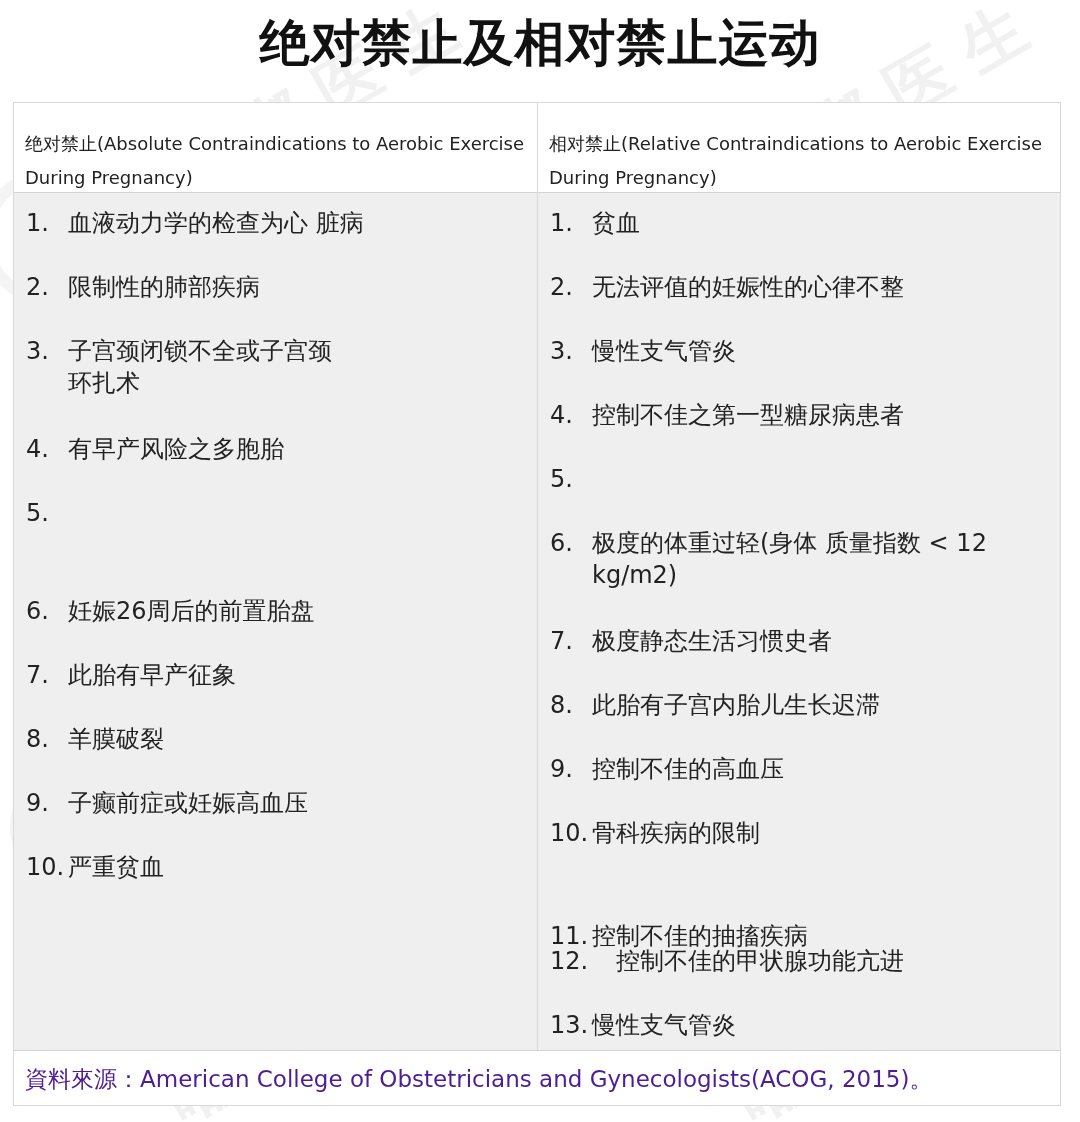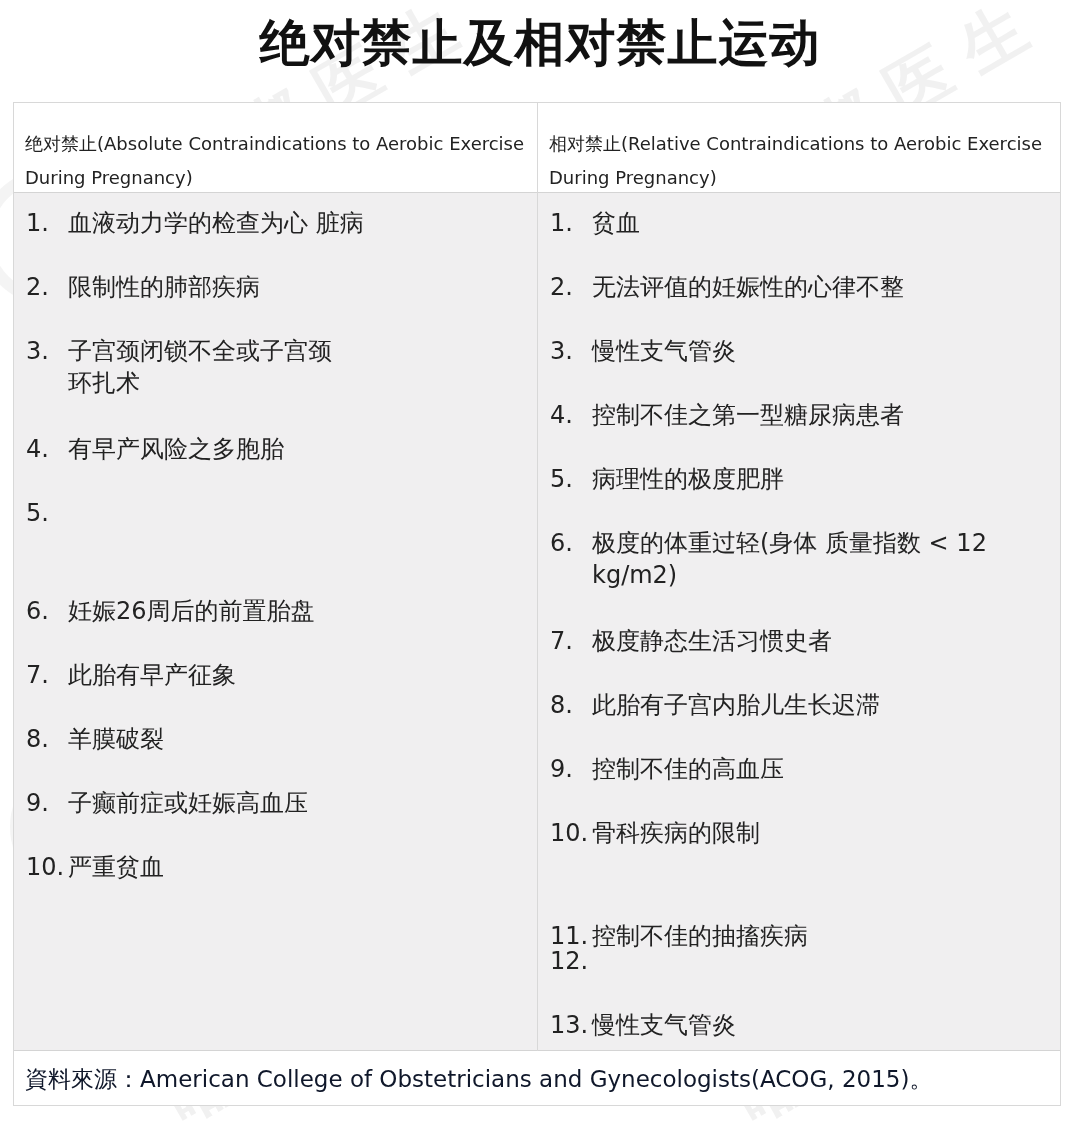--- a/index.html
+++ b/index.html
@@ -139,7 +139,6 @@
         </div>
       <div class="item" style="top:270px;">
           <span class="num">5.</span>
-          <span class="txt">病理性的极度肥胖</span>
         </div>
       <div class="item" style="top:334px; width:480px;">
           <span class="num">6.</span>

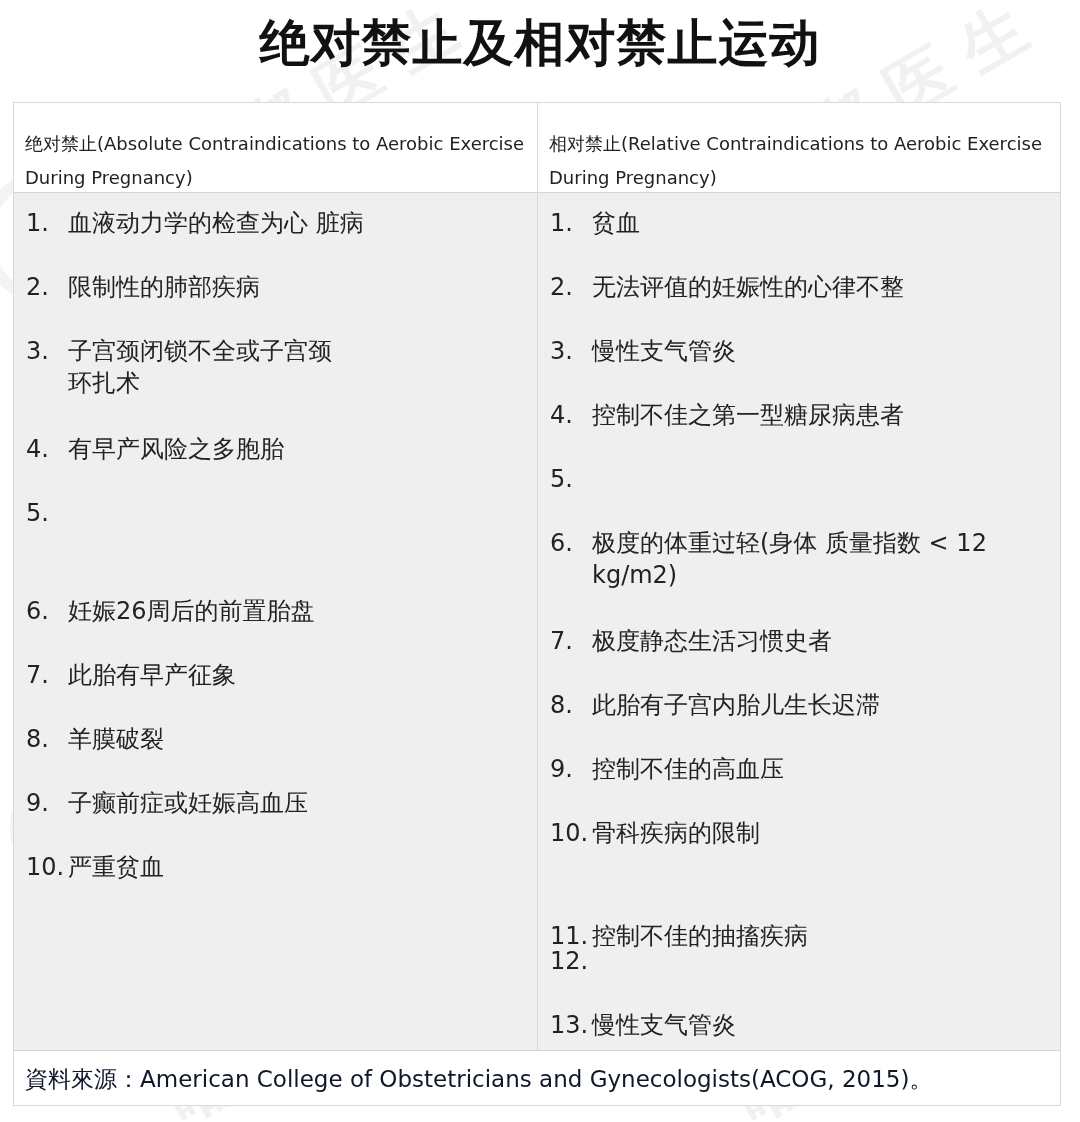--- a/index.html
+++ b/index.html
@@ -166,6 +166,7 @@
         </div>
       <div class="item" style="top:752px;gap:24px;">
           <span class="num">12.</span>
+          <span class="txt">控制不佳的甲状腺功能亢进</span>
         </div>
       <div class="item" style="top:816px;">
           <span class="num">13.</span>

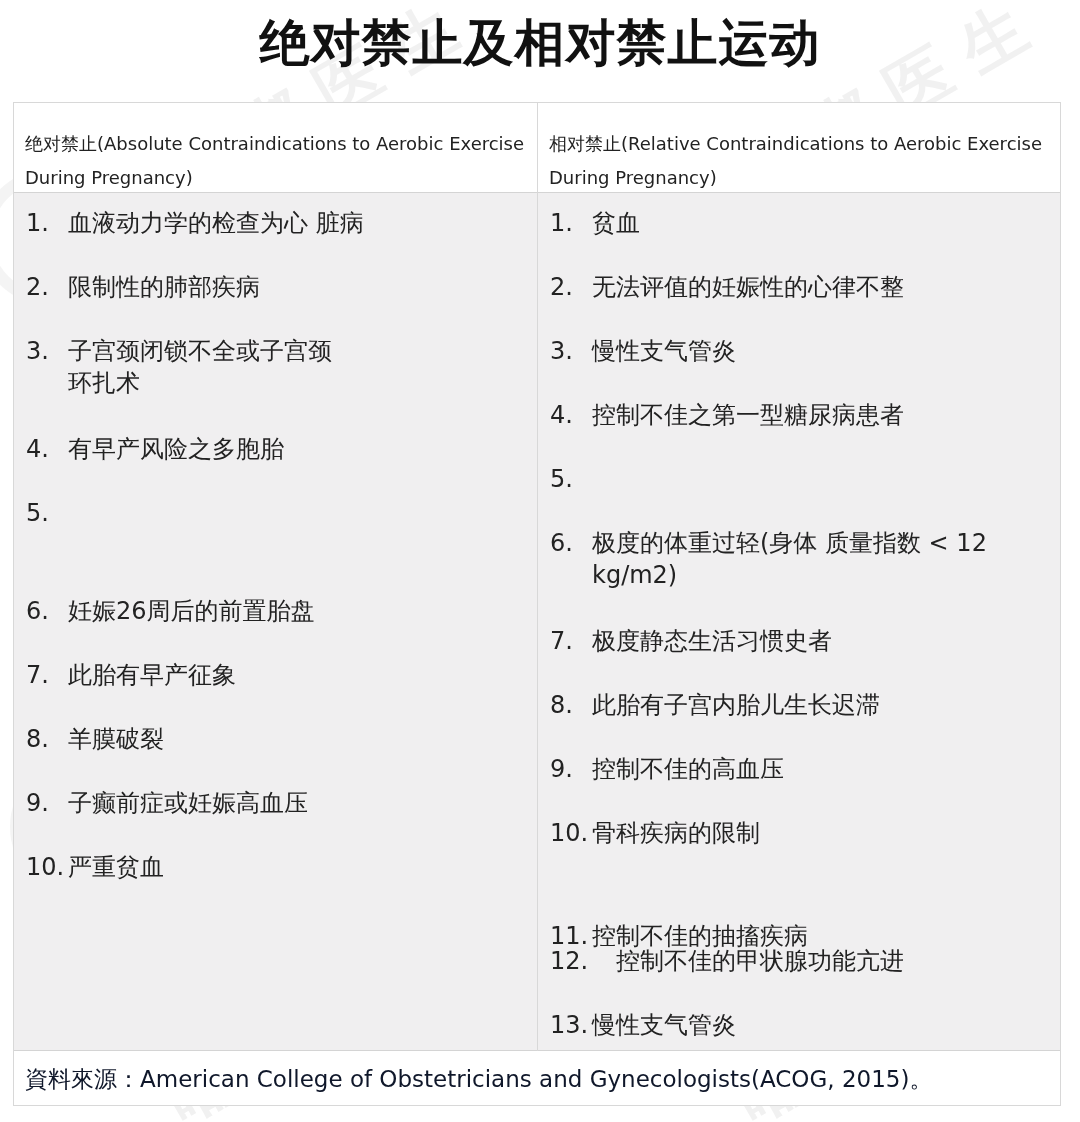--- a/index.html
+++ b/index.html
@@ -42,7 +42,7 @@
       position: absolute; left: 0; top: 948px; width: 100%; height: 54px; background: #ffffff;
     }
     .footer-text {
-      position: absolute; left: 11px; top: 12px; font-size: 23px; line-height: 32px; color: #0f172a;
+      position: absolute; left: 11px; top: 12px; font-size: 23px; line-height: 32px; color: #4c1d95;
     }
     .wm {
       position: absolute; color: rgba(170,170,170,0.16); font-size: 64px; font-weight: bold;

